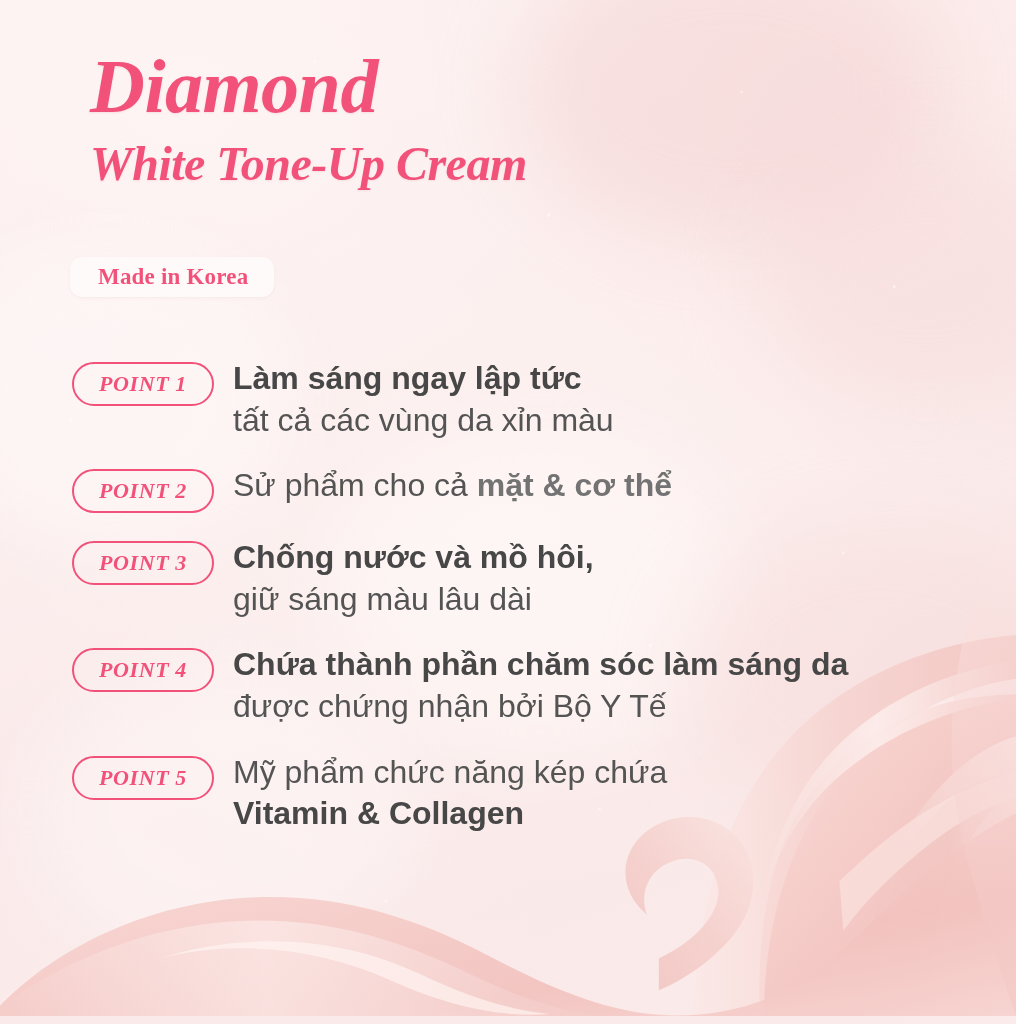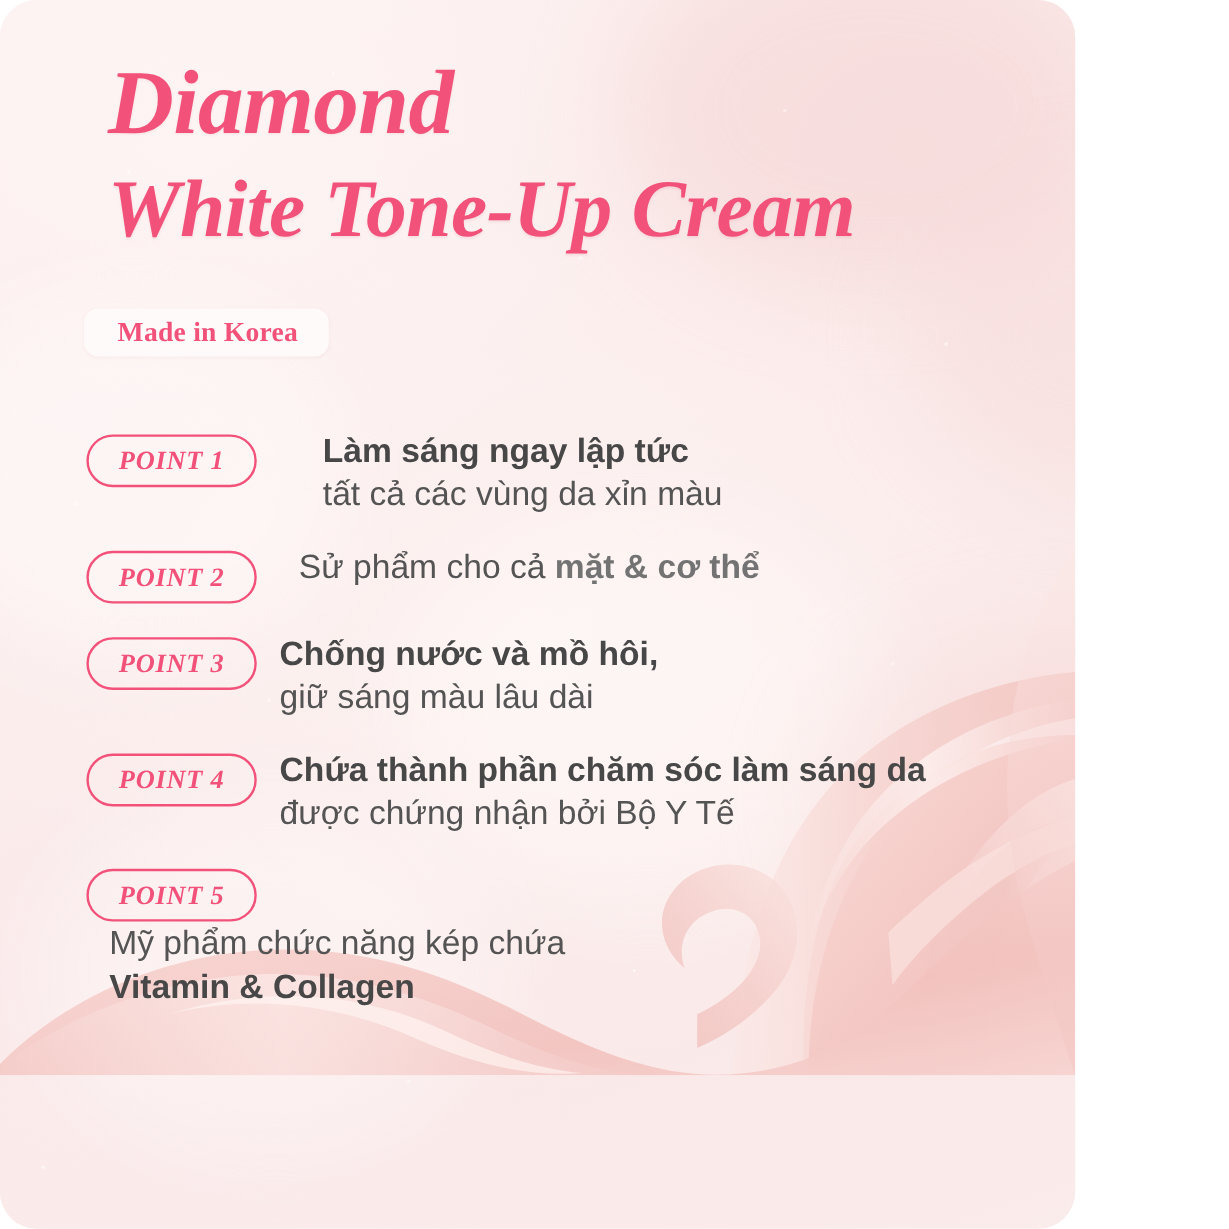--- a/index.html
+++ b/index.html
@@ -11,12 +11,11 @@
 
   .poster {
     position: relative;
-    width: 896px;
+    width: 1016px;
     height: 1024px;
     overflow: hidden;
     background: #fbeeee;
     font-family: "Liberation Sans", "DejaVu Sans", sans-serif;
-    border-radius: 31px;
   }
 
   

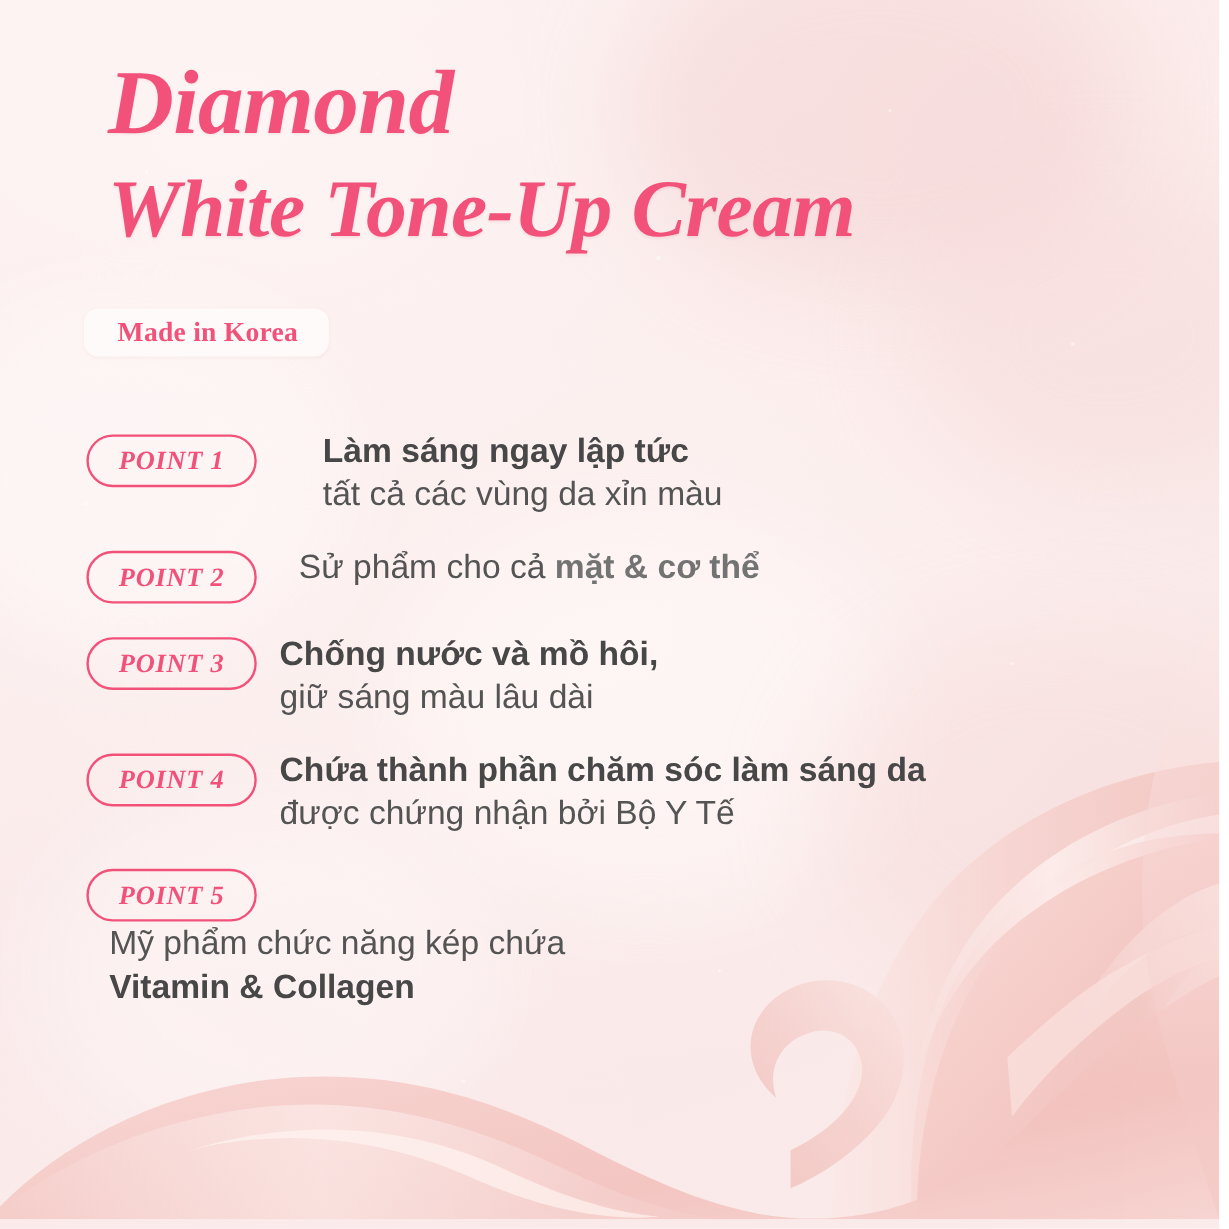--- a/index.html
+++ b/index.html
@@ -96,7 +96,7 @@
     text-shadow: 0 1px 2px rgba(220,120,140,.16);
   }
   .title-line-1 { font-size: 76px; margin-bottom: 16px; }
-  .title-line-2 { font-size: 68px; }
+  .title-line-2 { font-size: 48px; }
 
   .badge-made {
     position: absolute;

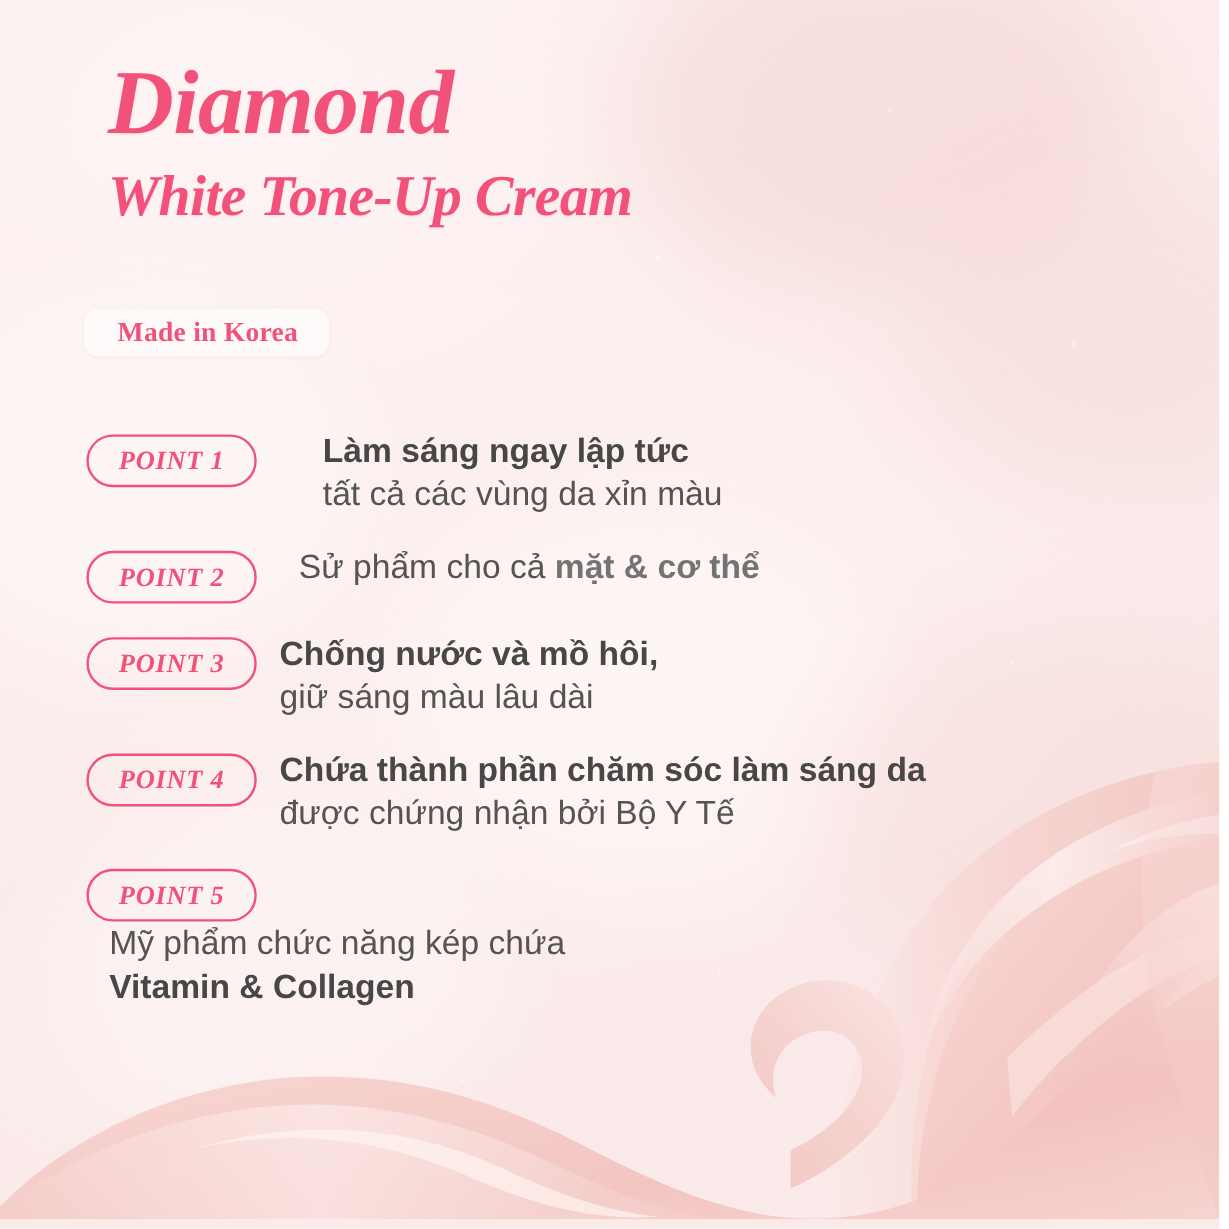--- a/index.html
+++ b/index.html
@@ -172,7 +172,7 @@
   .pt-line .seg-reg  { font-weight: normal; color: #545454; }
 
   
-  .row-1 { margin-bottom: 24px; gap: 36px; }
+  .row-1 { margin-bottom: 24px; }
   .row-2 { margin-bottom: 24px; gap: 16px; }
   .row-3 { margin-bottom: 24px; }
   .row-4 { margin-bottom: 24px; }

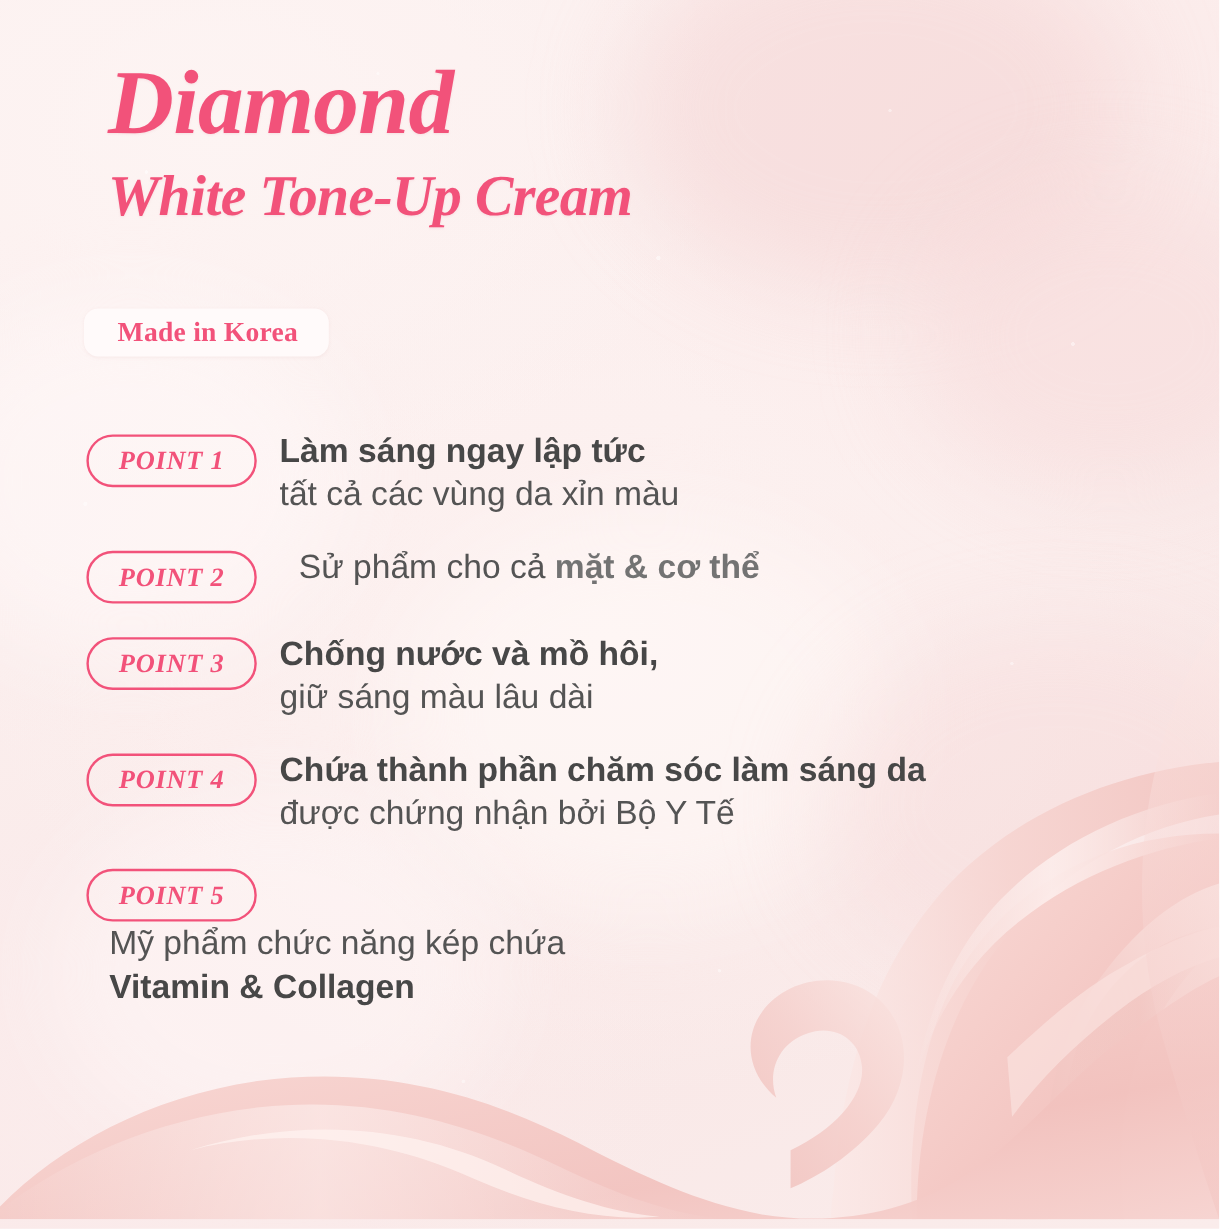--- a/index.html
+++ b/index.html
@@ -164,7 +164,7 @@
     white-space: nowrap;
     line-height: 1.30;
     color: #4a4a4a;
-    font-size: 28px;
+    font-size: 32px;
   }
   .pt-line.bold    { font-weight: bold;  color: #474747; }
   .pt-line.regular { font-weight: normal; color: #545454; }

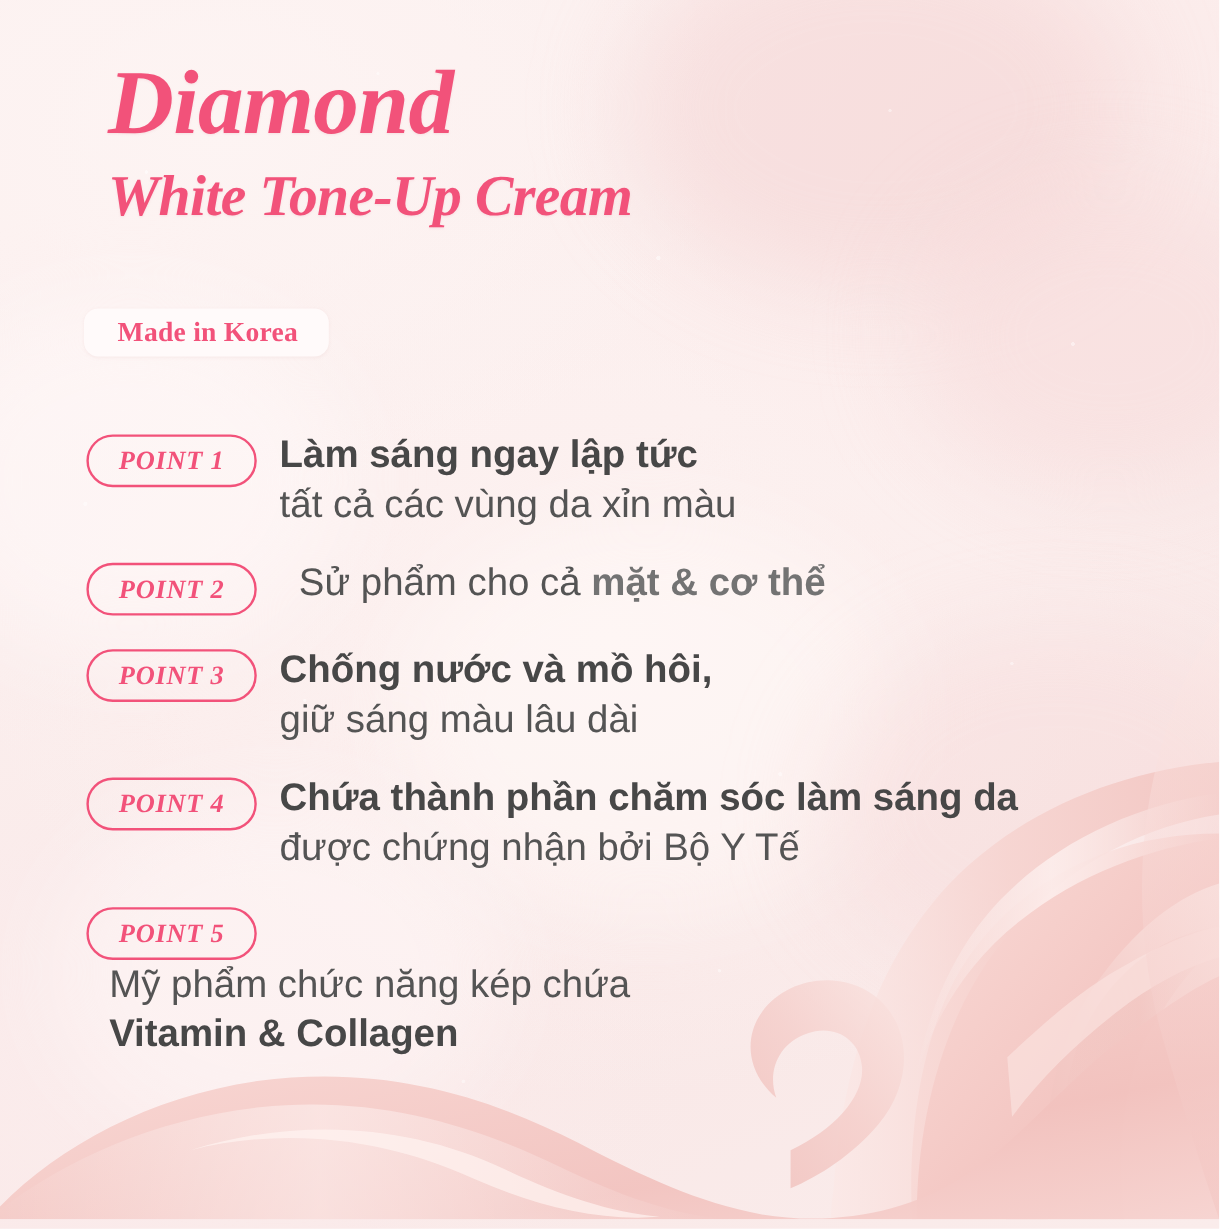--- a/index.html
+++ b/index.html
@@ -173,7 +173,7 @@
 
   
   .row-1 { margin-bottom: 24px; }
-  .row-2 { margin-bottom: 24px; gap: 16px; }
+  .row-2 { margin-bottom: 24px; }
   .row-3 { margin-bottom: 24px; }
   .row-4 { margin-bottom: 24px; }
 </style>

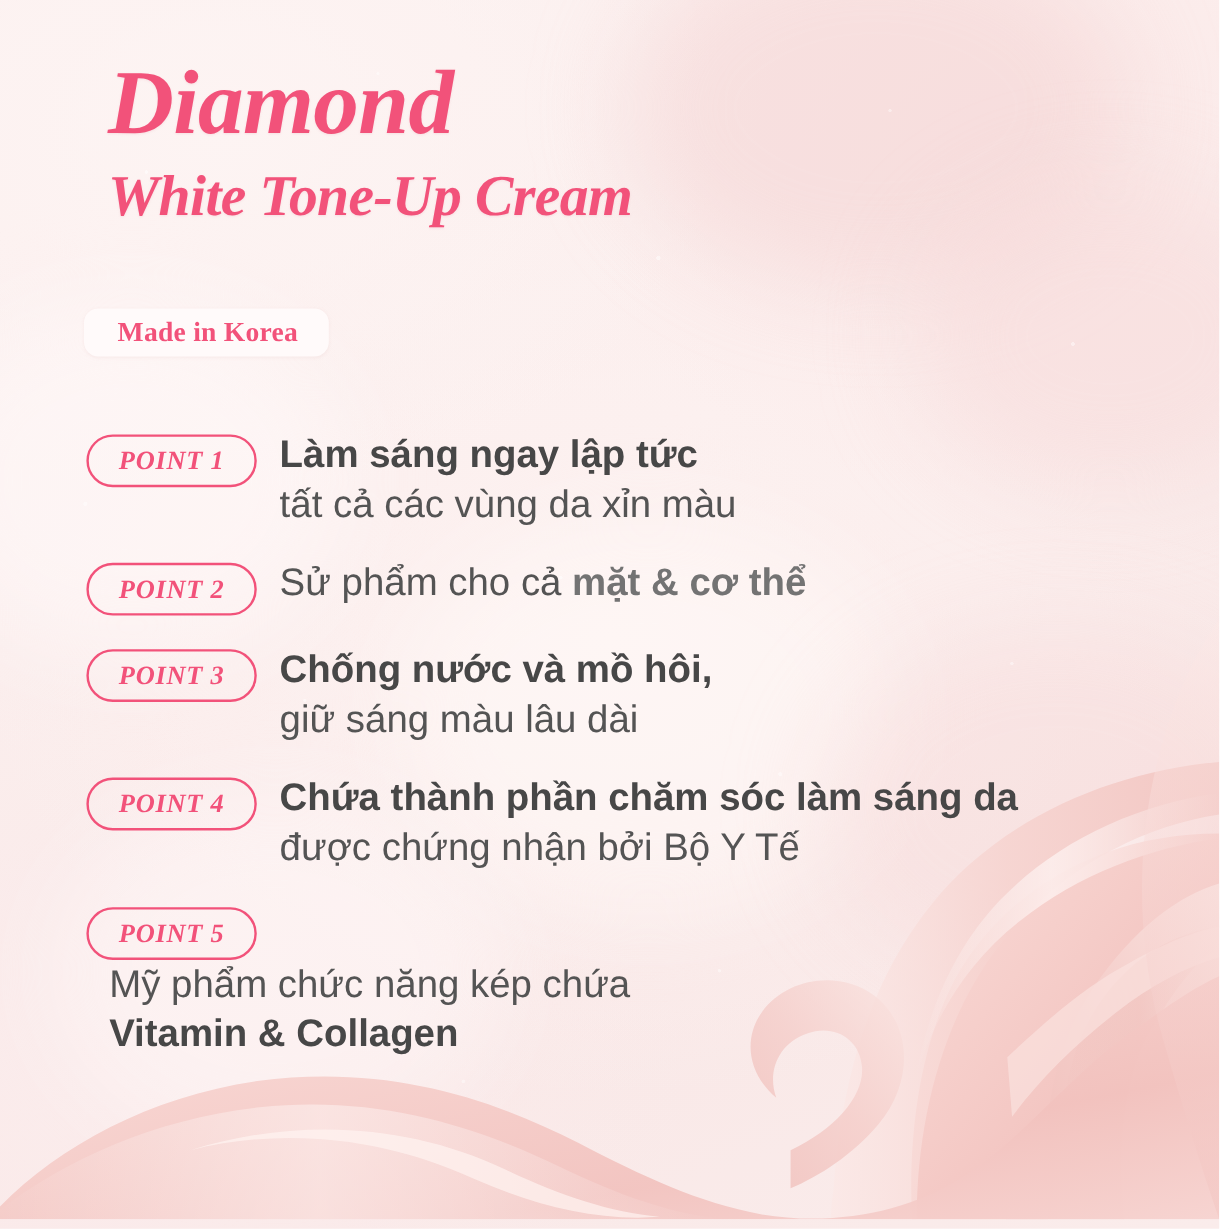--- a/index.html
+++ b/index.html
@@ -132,7 +132,7 @@
     align-items: flex-start;
     margin-bottom: 26px;
   }
-  .point-row:last-child { margin-bottom: 0; flex-direction: column; }
+  .point-row:last-child { margin-bottom: 0; }
 
   .point-badge {
     flex: 0 0 auto;

